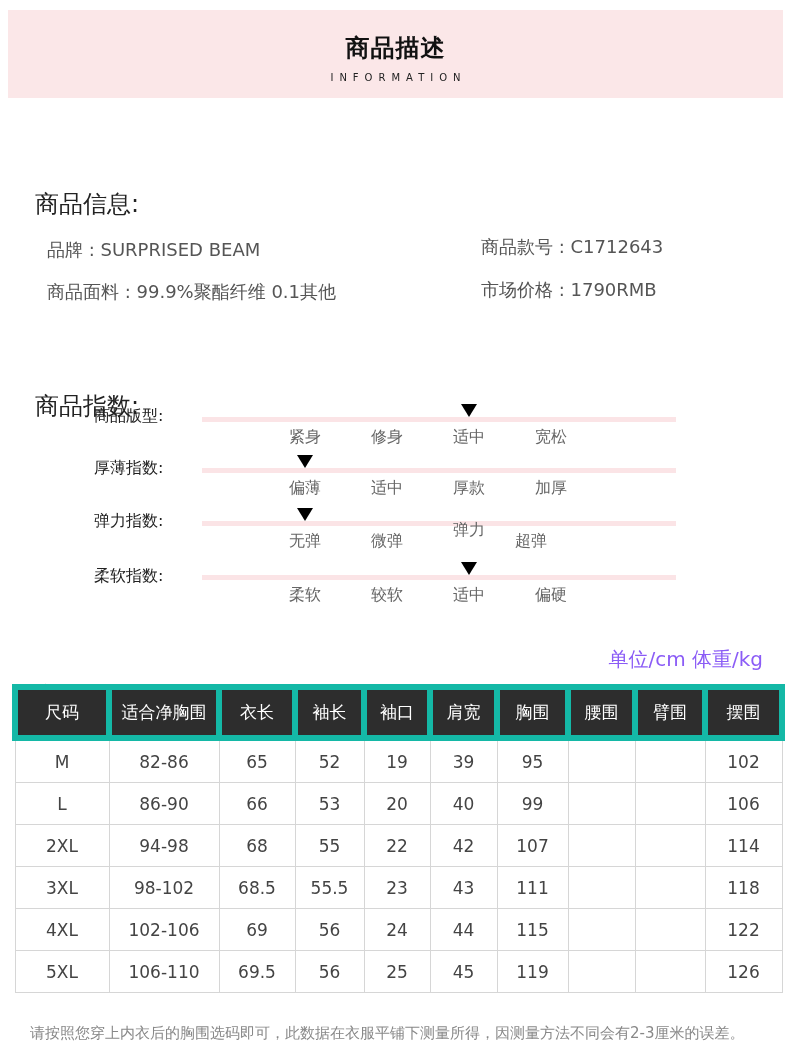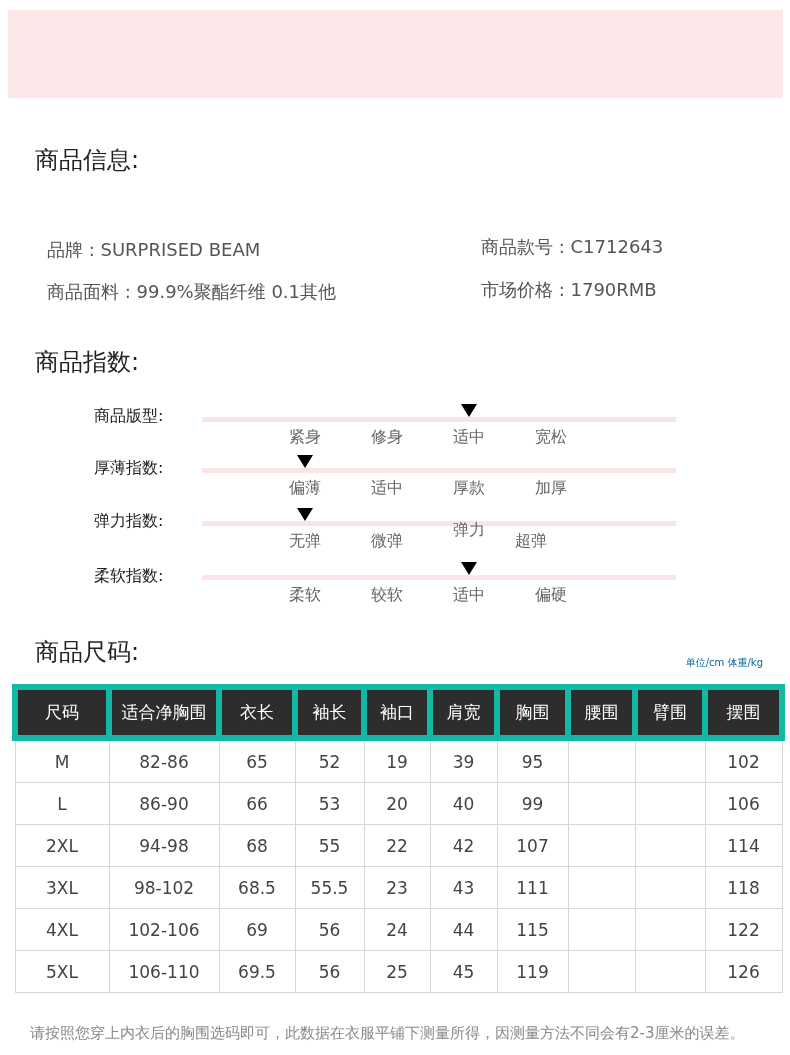--- a/index.html
+++ b/index.html
@@ -31,6 +31,7 @@
 <body>
 
 <div class="banner">
+  <div class="banner-title">商品描述</div>
 </div>
 
 <div class="section-title" style="top:144px;">商品信息:</div>

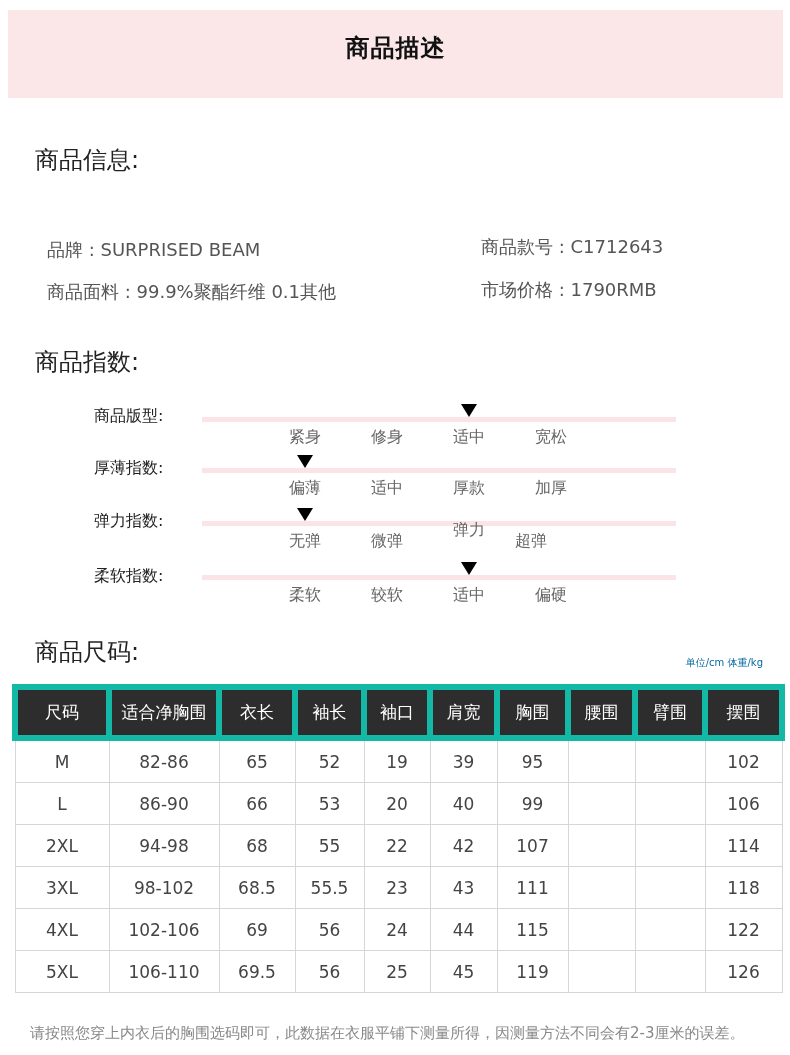--- a/index.html
+++ b/index.html
@@ -32,6 +32,7 @@
 
 <div class="banner">
   <div class="banner-title">商品描述</div>
+  <div class="banner-sub">INFORMATION</div>
 </div>
 
 <div class="section-title" style="top:144px;">商品信息:</div>

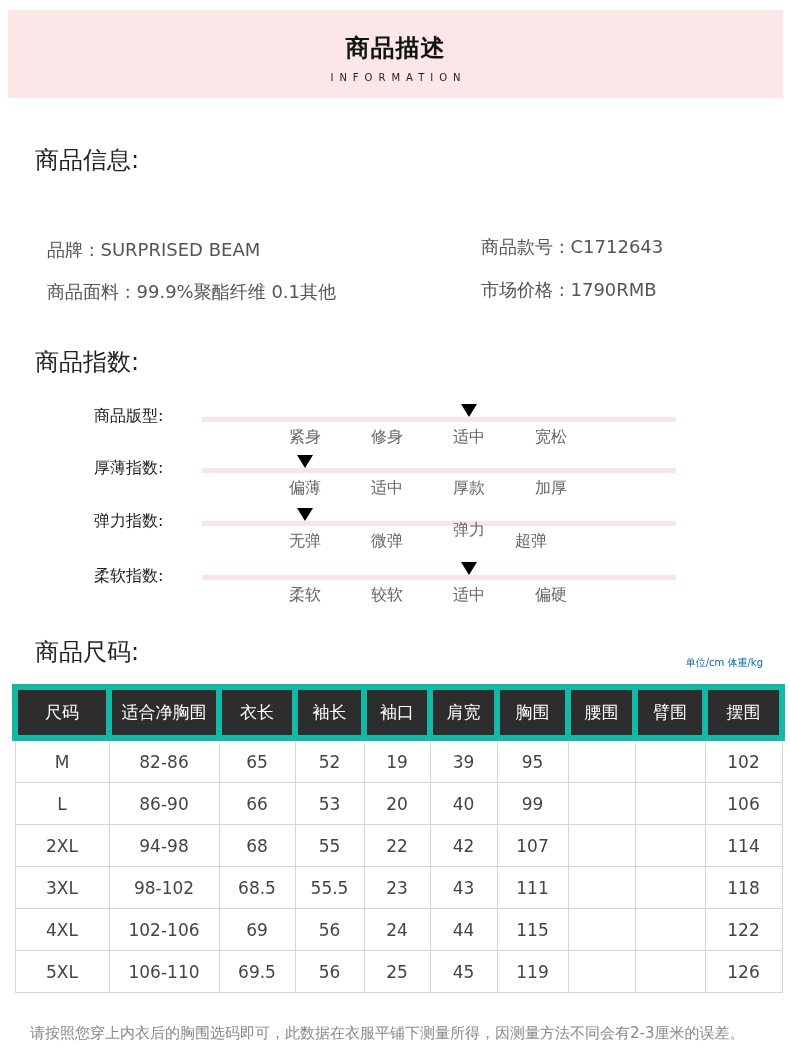--- a/index.html
+++ b/index.html
@@ -10,7 +10,7 @@
                   font-size: 24px; font-weight: bold; color: #111; letter-spacing: 1px; }
   .banner-sub { position: absolute; left: 0; right: 0; top: 62px; text-align: center;
                 font-size: 10px; letter-spacing: 6px; color: #222; padding-left: 6px; }
-  .section-title { position: absolute; left: 35px; font-size: 24px; color: #222; }
+  .section-title { position: absolute; left: 35px; font-size: 24px; color: #222; margin-top: 44px; }
   .info-item { position: absolute; font-size: 18px; color: #555; white-space: nowrap; margin-top: 28px; }
   .idx-label { position: absolute; left: 94px; font-size: 16px; color: #222; }
   .idx-bar { position: absolute; left: 202px; width: 474px; height: 5px; background: #fbe4e6; }

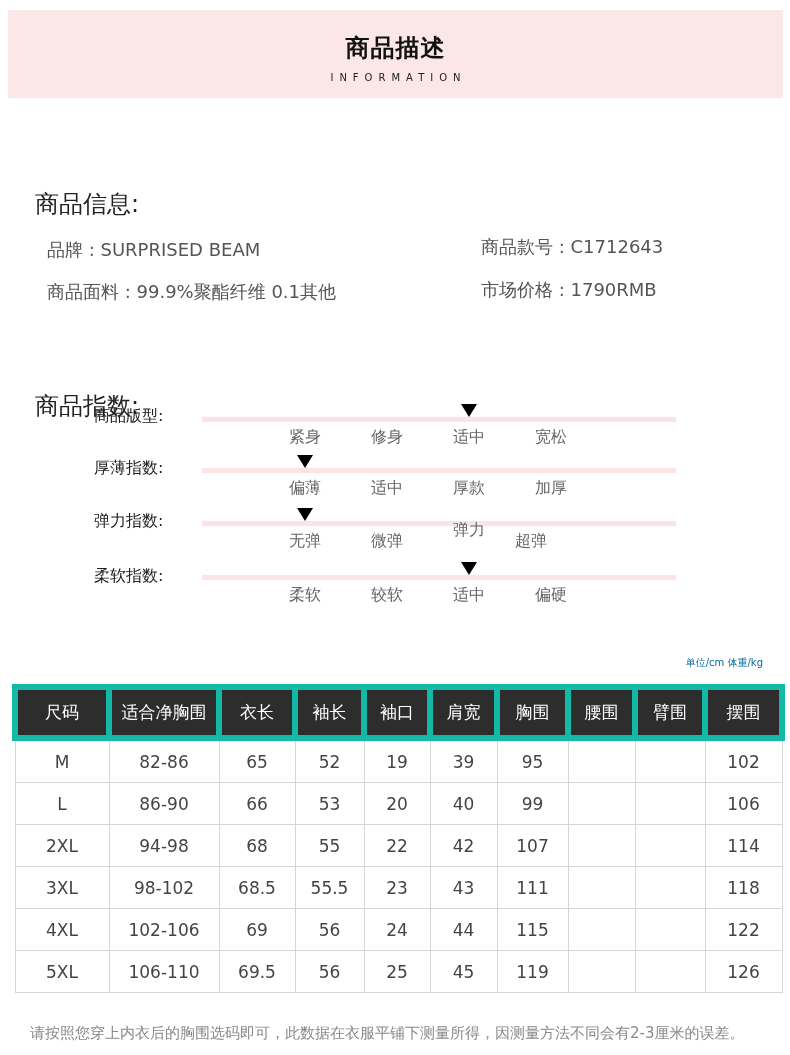--- a/index.html
+++ b/index.html
@@ -18,7 +18,7 @@
   .idx-marker { position: absolute; width: 0; height: 0;
                 border-left: 8px solid transparent; border-right: 8px solid transparent;
                 border-top: 13px solid #000; }
-  .unit-note { position: absolute; right: 27px; top: 646px; font-size: 10px; color: #0369a1; margin-top: 10px; }
+  .unit-note { position: absolute; right: 27px; top: 646px; font-size: 20px; color: #8b5cf6; }
   table.size { position: absolute; left: 12px; top: 684px; width: 767px; border-collapse: collapse;
                table-layout: fixed; border: 1px solid #aaa; }
   table.size th { background: #2d2d2d; color: #fff; font-weight: normal; font-size: 17px;

